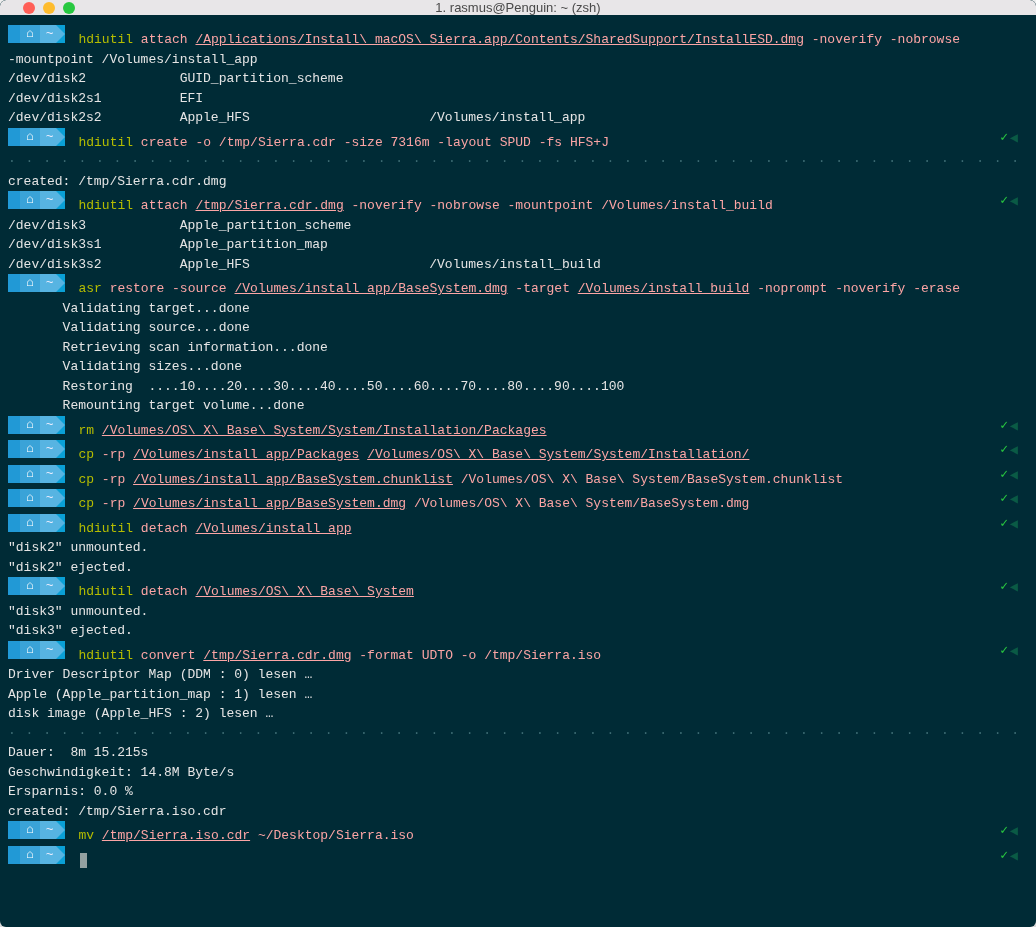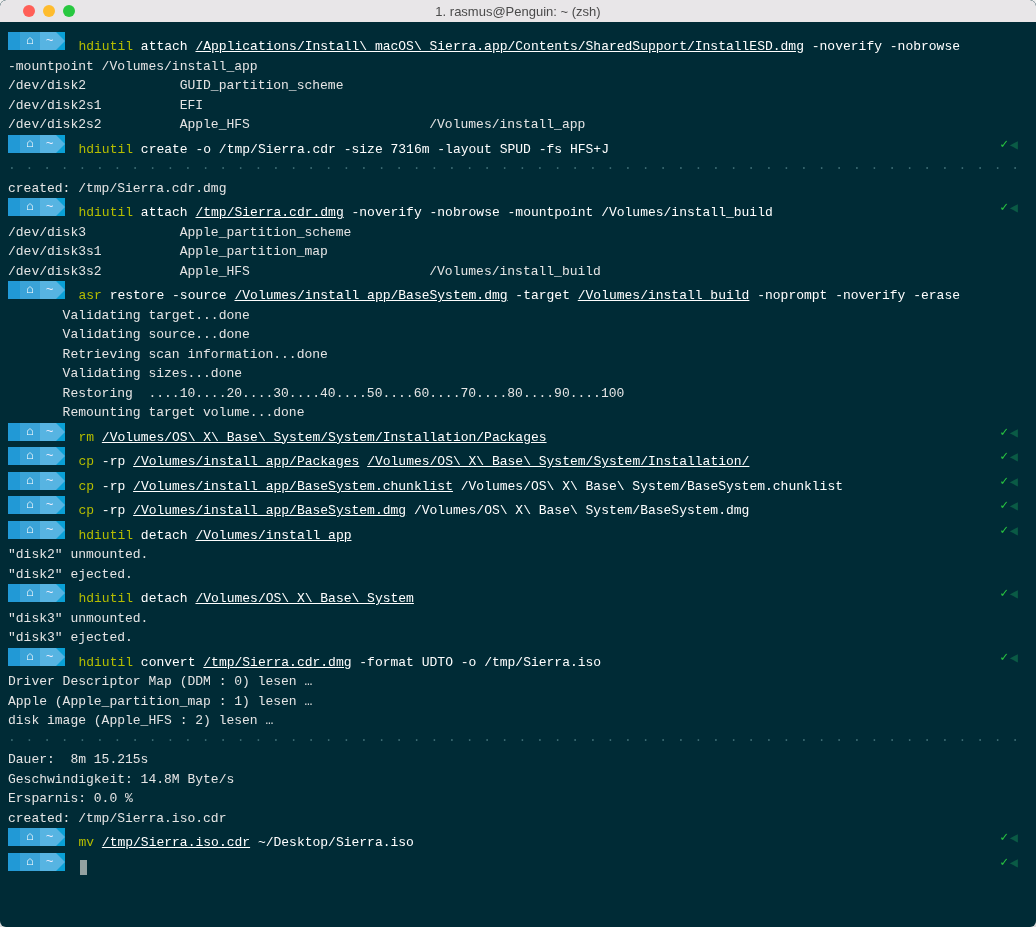--- a/index.html
+++ b/index.html
@@ -21,7 +21,7 @@
     flex-direction: column;
   }
   .titlebar {
-    height: 22px;
+    height: 15px;
     background: #e8e6e8;
     display: flex;
     align-items: center;

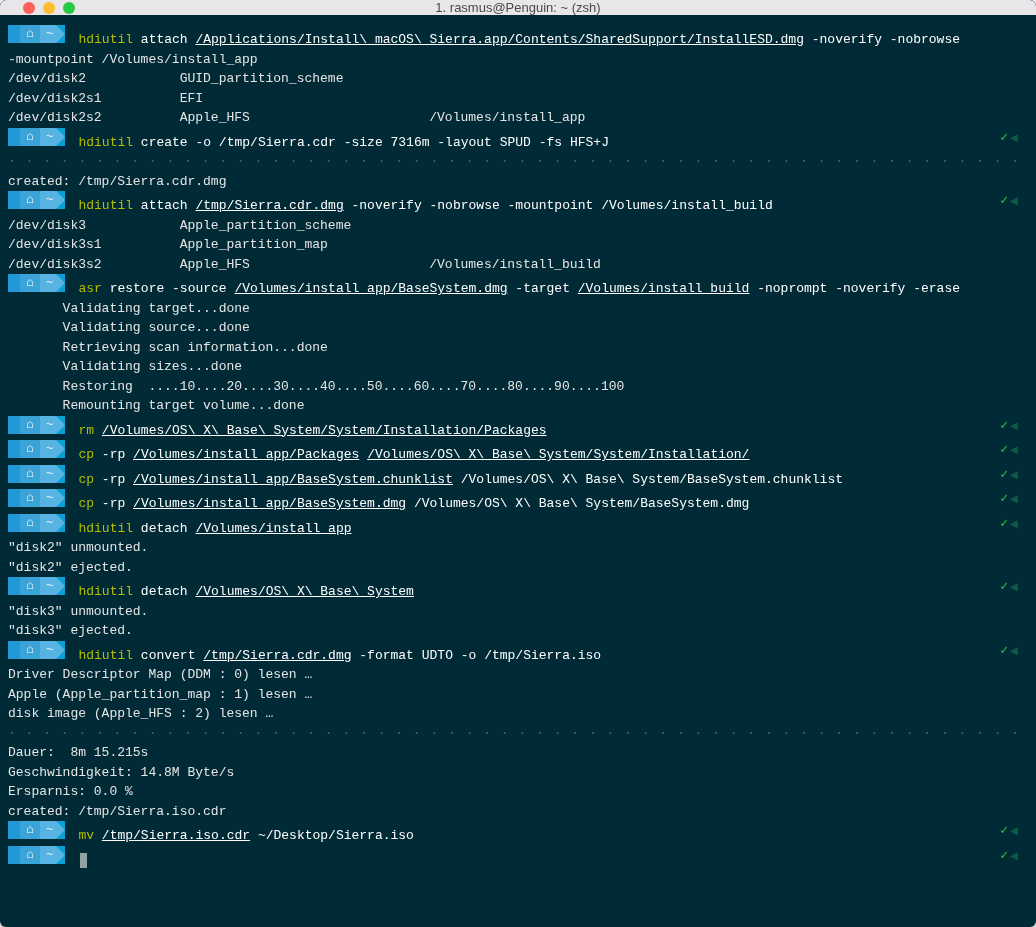--- a/index.html
+++ b/index.html
@@ -95,7 +95,7 @@
     border-left: 9px solid #57b4e2;
   }
   .cmd { color: #b5bd00; }
-  .arg { color: #ffffff; }
+  .arg { color: #fca5a5; }
   .ul { text-decoration: underline; margin-top: 41px; }
   .output { color: #e5e5e5; }
   .check {

